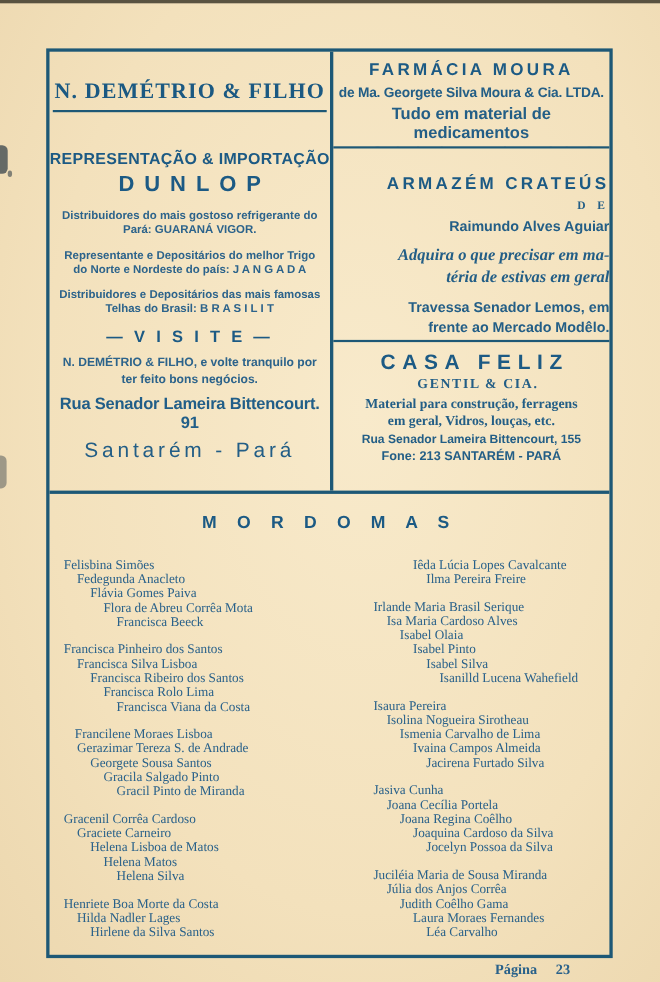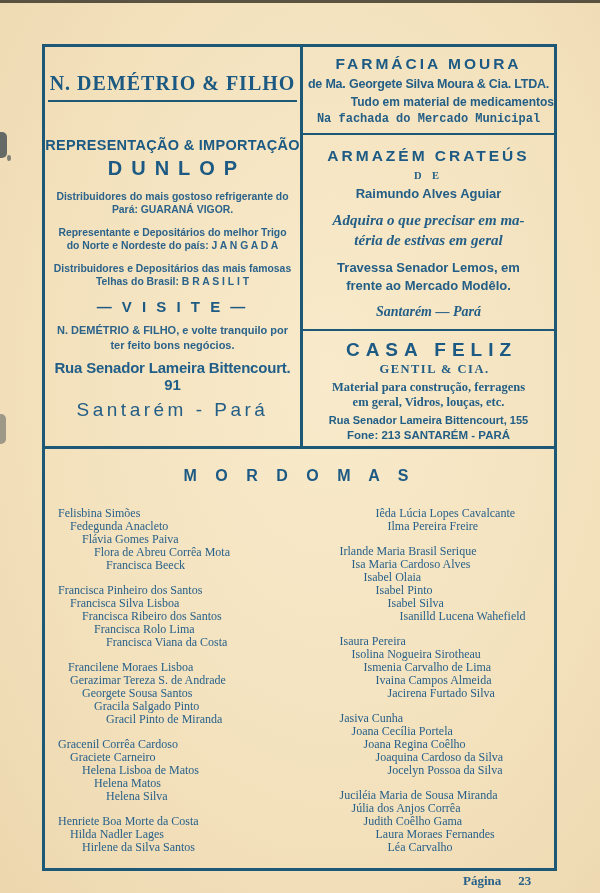--- a/index.html
+++ b/index.html
@@ -59,7 +59,7 @@
   
   .box-title{font-size:15.5px;font-weight:bold;letter-spacing:3px;color:#1c5a84;white-space:nowrap;}
   .far-sub{margin-top:4px;font-size:12.5px;font-weight:600;letter-spacing:-.2px;white-space:nowrap;}
-  .far-line1{margin-top:4px;font-size:12px;font-weight:600;text-align:right;}
+  .far-line1{margin-top:4px;font-size:15px;font-weight:600;}
   .far-line2{margin-top:3px;font-family:Liberation Mono, monospace;font-weight:600;font-size:12px;}
   .far-city{margin-top:4px;font-family:"Liberation Serif",serif;font-weight:bold;font-size:13.5px;letter-spacing:1px;}
   .arm-de{margin-top:5px;font-family:"Liberation Serif",serif;font-size:10.5px;font-weight:600;letter-spacing:4px;}

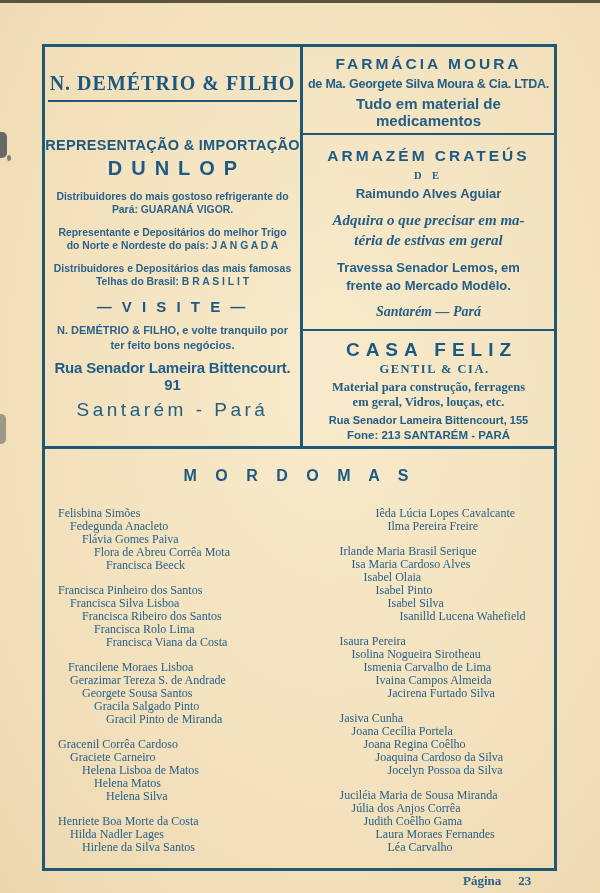--- a/index.html
+++ b/index.html
@@ -34,7 +34,7 @@
   .ad-demetrio{width:258px;border-right:3px solid #1d5876;}
   .ads-right{flex:1;display:flex;flex-direction:column;}
   .ad-farmacia{height:88px;border-bottom:2px solid #1d5876;padding-top:8px;}
-  .ad-armazem{height:196px;border-bottom:2px solid #1d5876;padding-top:12px;}
+  .ad-armazem{height:176px;border-bottom:2px solid #1d5876;padding-top:24px;text-align:right;}
   .ad-casafeliz{flex:1;padding-top:8px;}
 
   

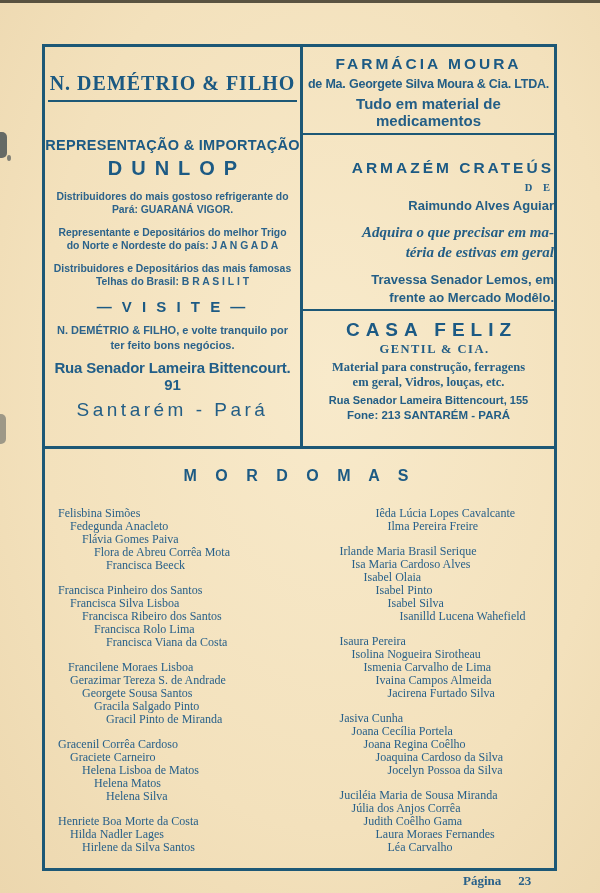--- a/index.html
+++ b/index.html
@@ -90,7 +90,7 @@
   }
 
   .footer{
-    position:absolute;left:463px;top:873px;
+    position:absolute;left:450px;top:873px;
     font-family:"Liberation Serif",serif;font-weight:bold;font-size:13px;color:#29618a;
   }
   .footer .num{margin-left:17px;}

